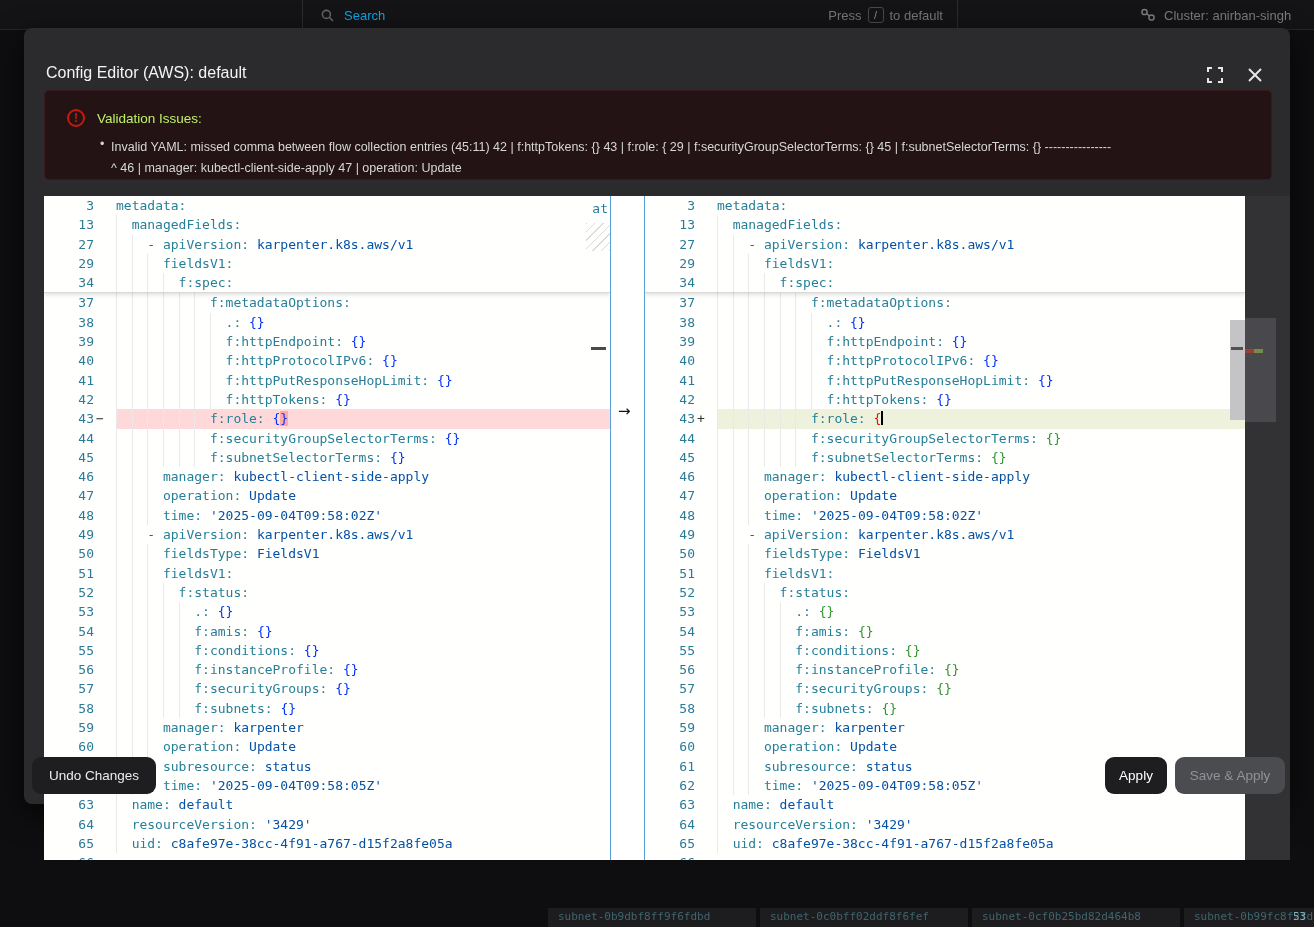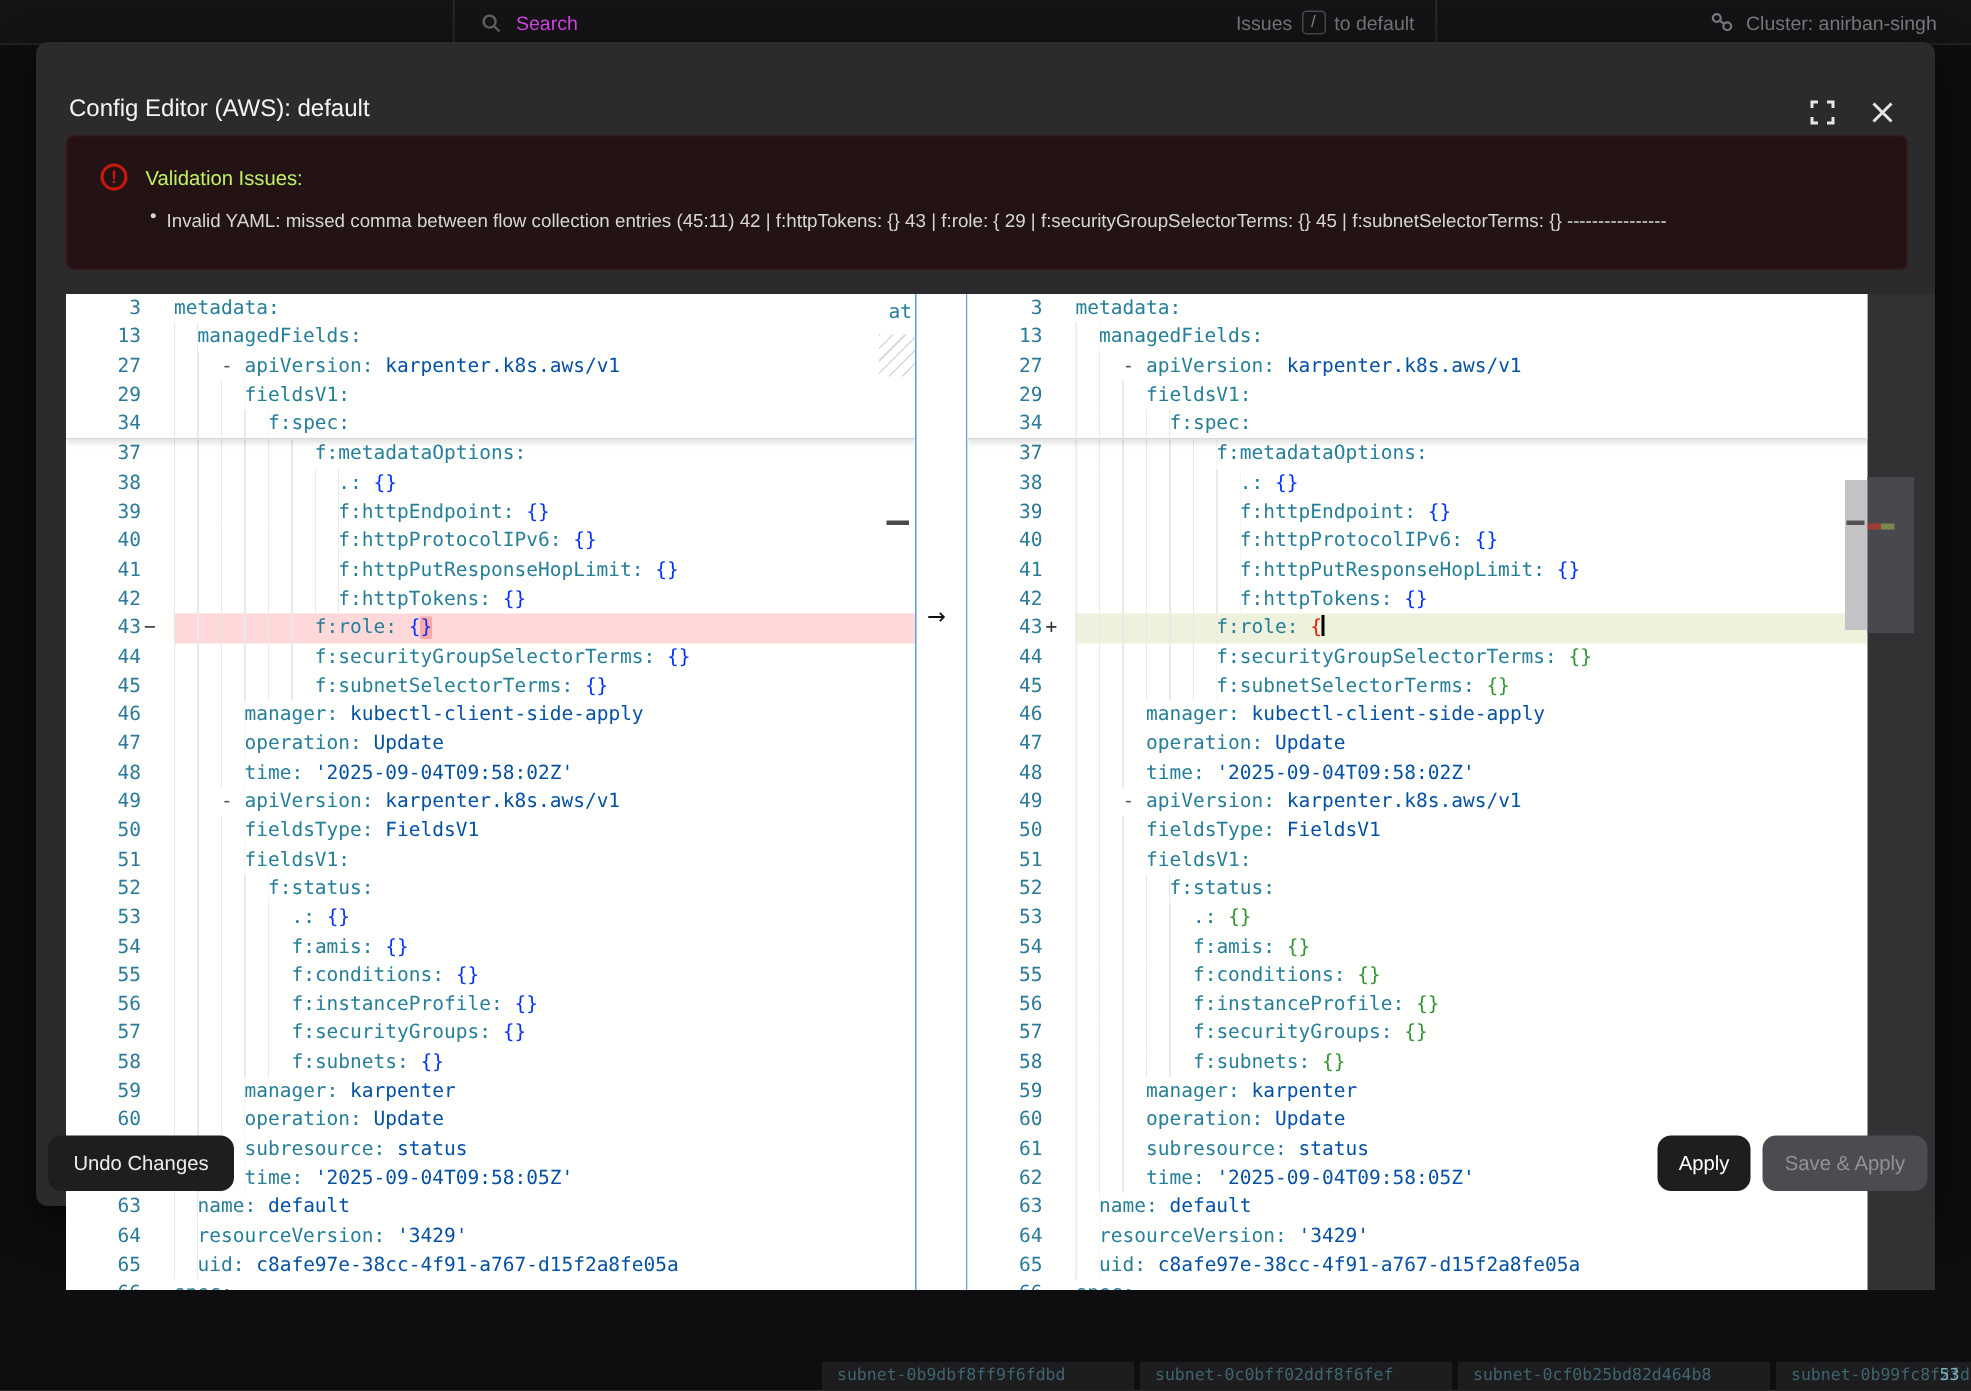--- a/index.html
+++ b/index.html
@@ -13,7 +13,7 @@
   #searchbox { position:absolute; left:302px; top:0; width:656px; height:30px;
     border-left:1px solid #2c2c2e; border-right:1px solid #2c2c2e; display:flex; align-items:center; }
   #searchbox .mag { margin-left:18px; opacity:.8; }
-  #searchbox .ph { margin-left:10px; color:#d946ef; }
+  #searchbox .ph { margin-left:10px; color:#0ea5e9; }
   #press { position:absolute; right:14px; top:0; height:30px; display:flex; align-items:center; gap:6px; color:#77777b; }
   .keycap { display:inline-block; min-width:16px; height:16px; line-height:14px; text-align:center;
     border:1px solid #4a4a4e; border-radius:3px; font-size:11px; color:#8a8a8e; padding:0 3px; }

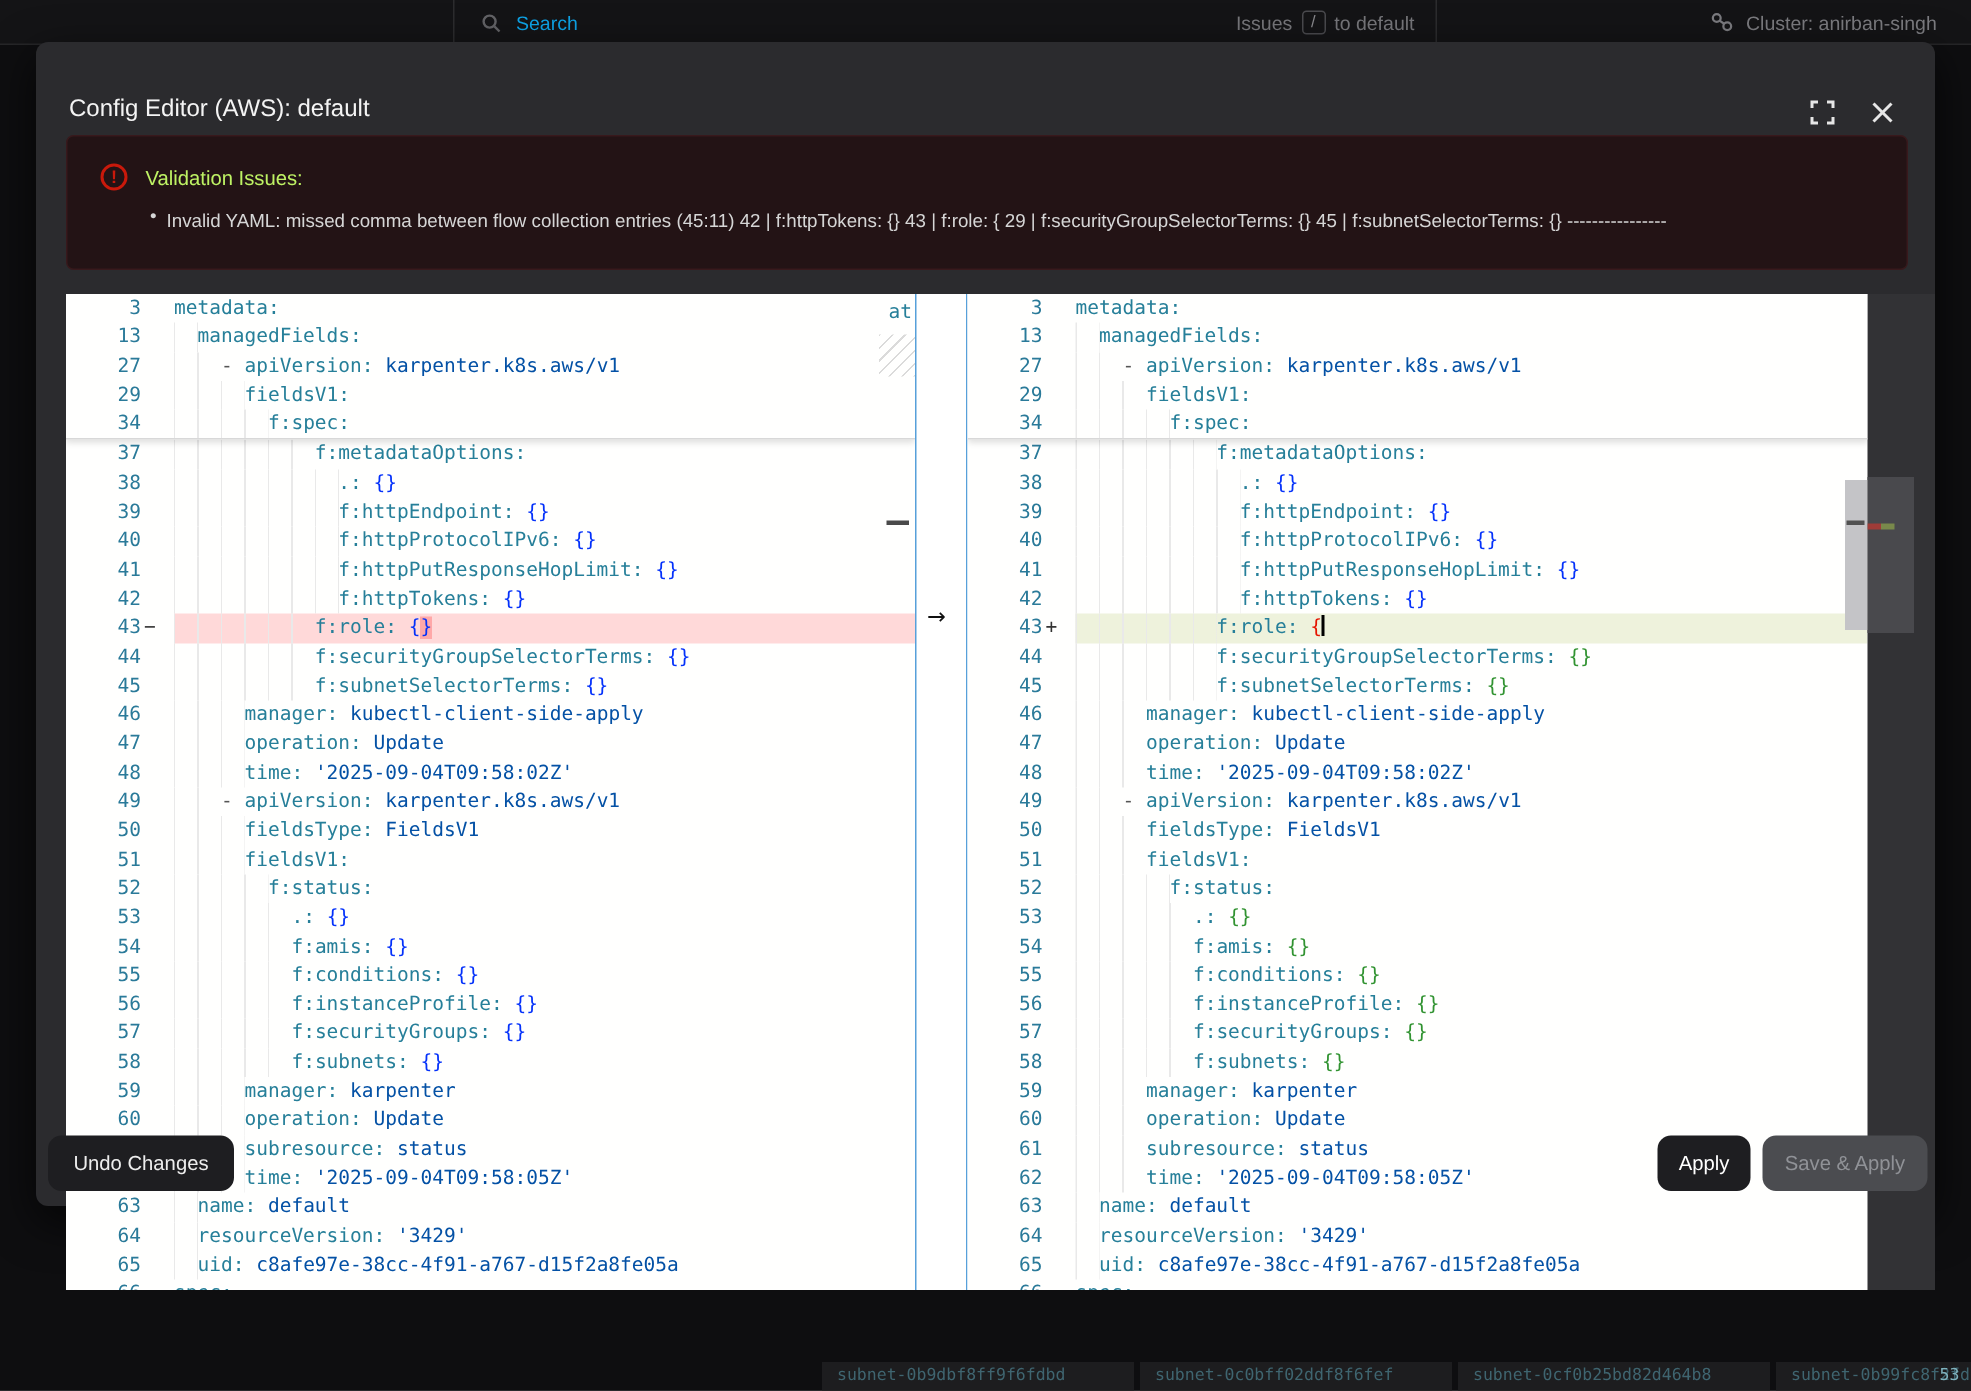--- a/index.html
+++ b/index.html
@@ -102,7 +102,7 @@
       </span>
       <span class="ph">Search</span>
       <span id="press">
-        <span>Issues</span>
+        <span>Press</span>
         <span class="keycap">/</span>
         <span>to default</span>
       </span>

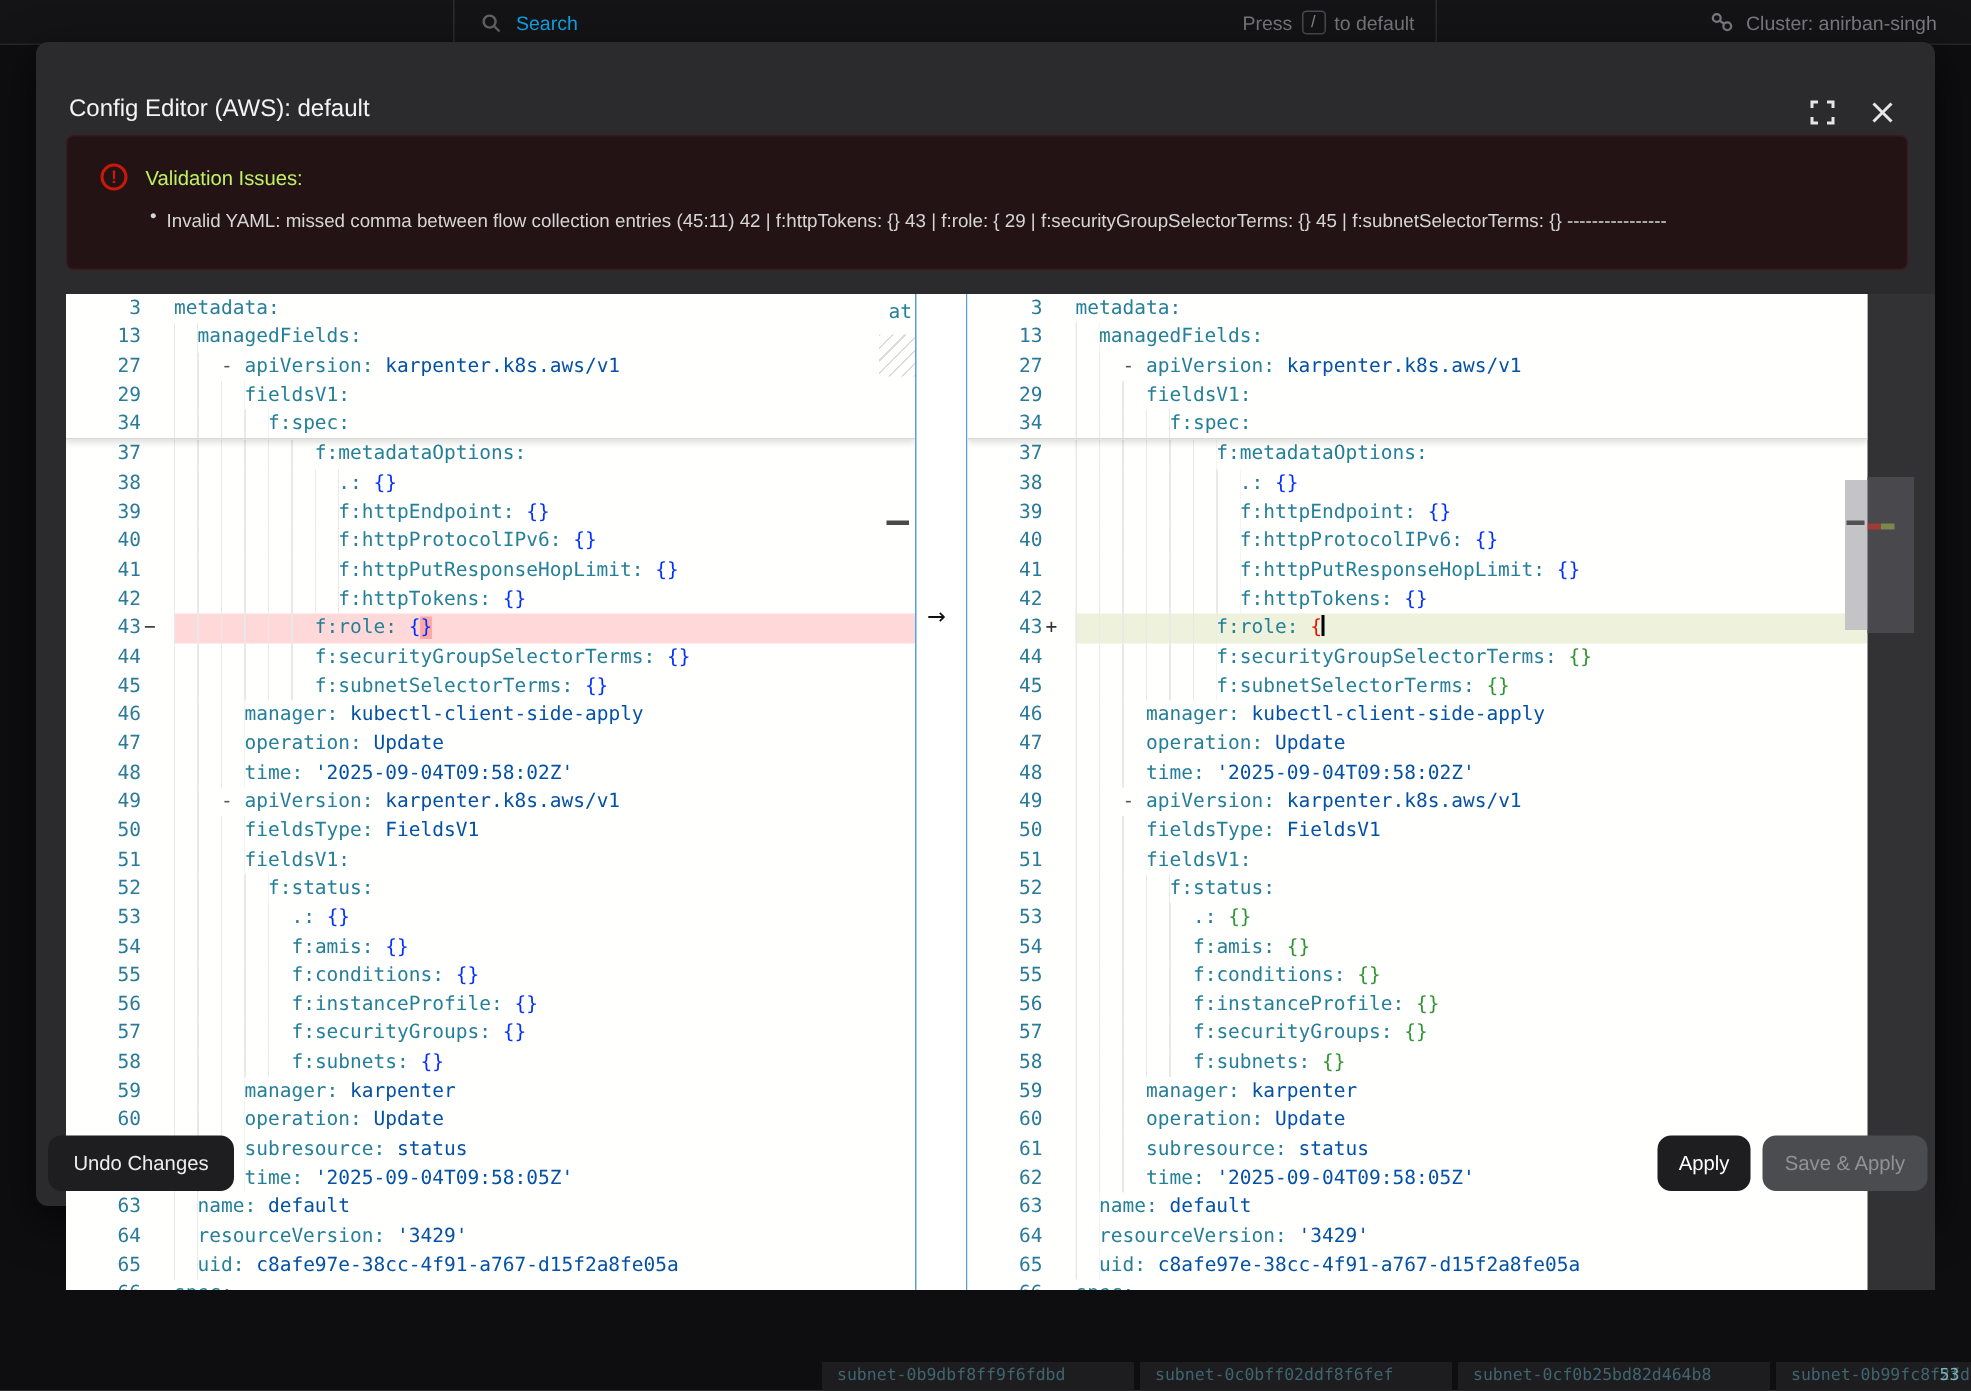--- a/index.html
+++ b/index.html
@@ -152,6 +152,7 @@
     <div class="bullet">•</div>
     <div class="bmsg">
       <div>Invalid YAML: missed comma between flow collection entries (45:11) 42 | f:httpTokens: {} 43 | f:role: { 29 | f:securityGroupSelectorTerms: {} 45 | f:subnetSelectorTerms: {} ----------------</div>
+      <div>^ 46 | manager: kubectl-client-side-apply 47 | operation: Update</div>
     </div>
   </div>
 

